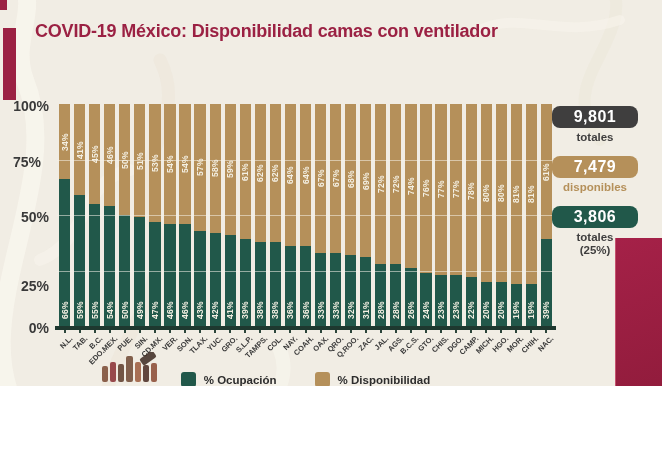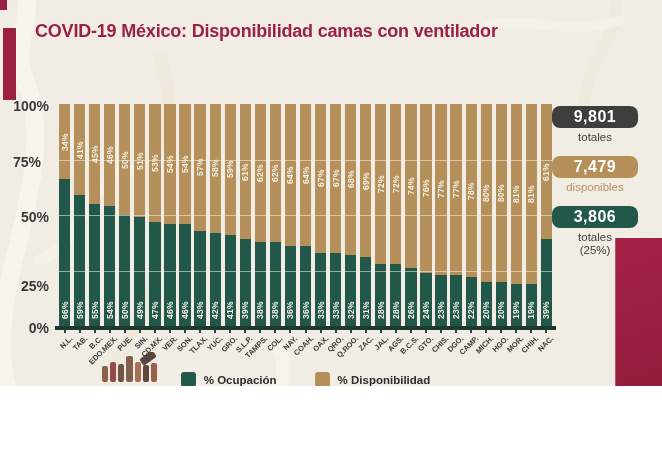--- a/index.html
+++ b/index.html
@@ -23,7 +23,7 @@
   .box-dark{background:var(--dark,#3f3e3e);}
   .box-tan{background:var(--tan,#b5905a);}
   .box-green{background:var(--green,#21584a);}
-  .stat-label{font-size:11.5px;font-weight:normal;line-height:13px;}
+  .stat-label{font-size:11.5px;font-weight:bold;line-height:13px;}
   .label-dark{color:#3f3e3e;}
   .label-tan{color:var(--tan,#b5905a);}
   .legend{position:absolute;left:57px;top:372px;width:497px;display:flex;justify-content:center;align-items:center;gap:38px;z-index:2;}

